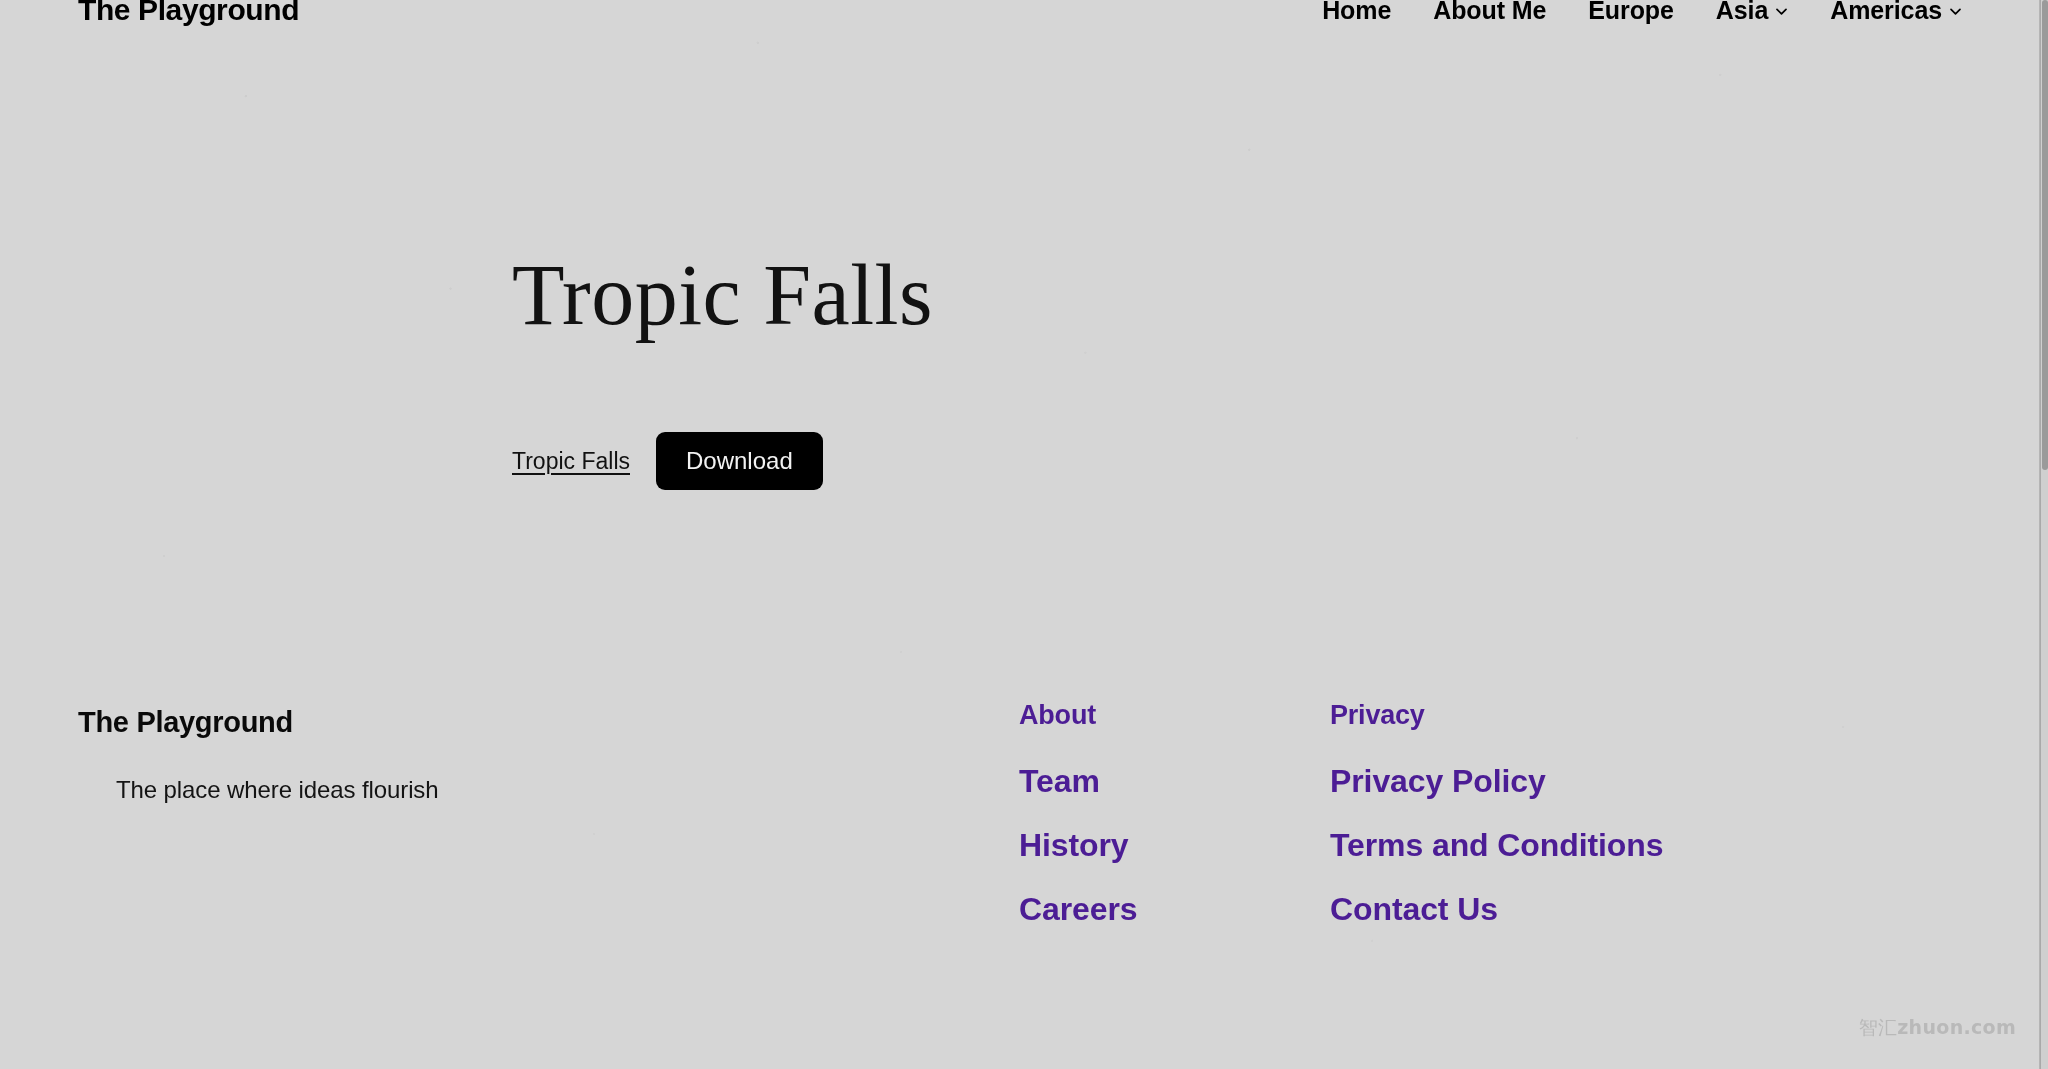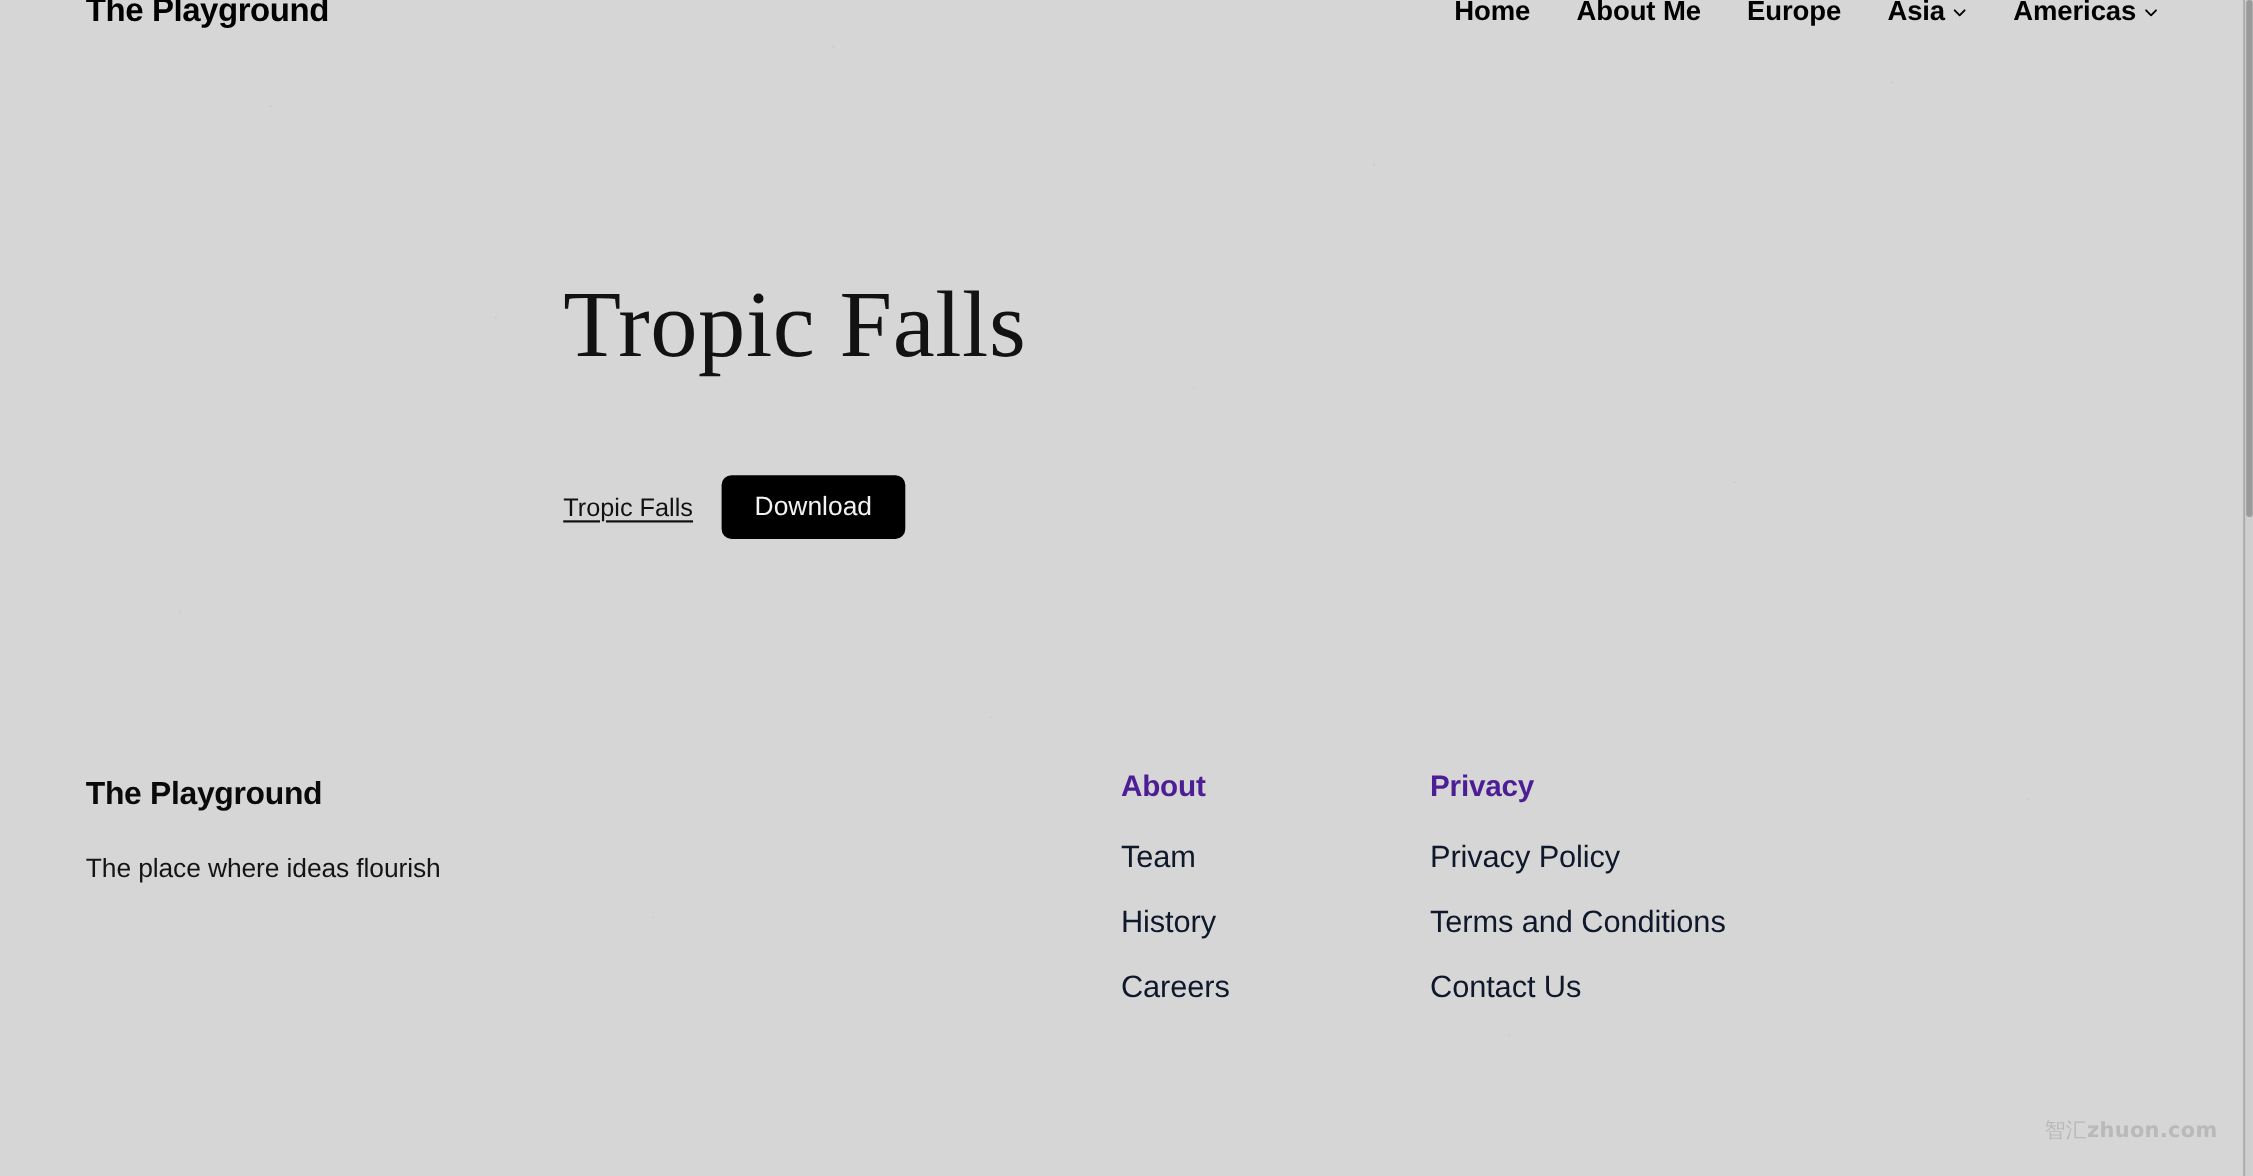--- a/index.html
+++ b/index.html
@@ -177,7 +177,7 @@
     top: 10px;
   }
   .footer-col.col-about   { left: 1019px; }
-  .footer-col.col-privacy { left: 1300px; }
+  .footer-col.col-privacy { left: 1330px; }
   .footer-col.col-social  { left: 1792px; }
 
   .footer-col-title {

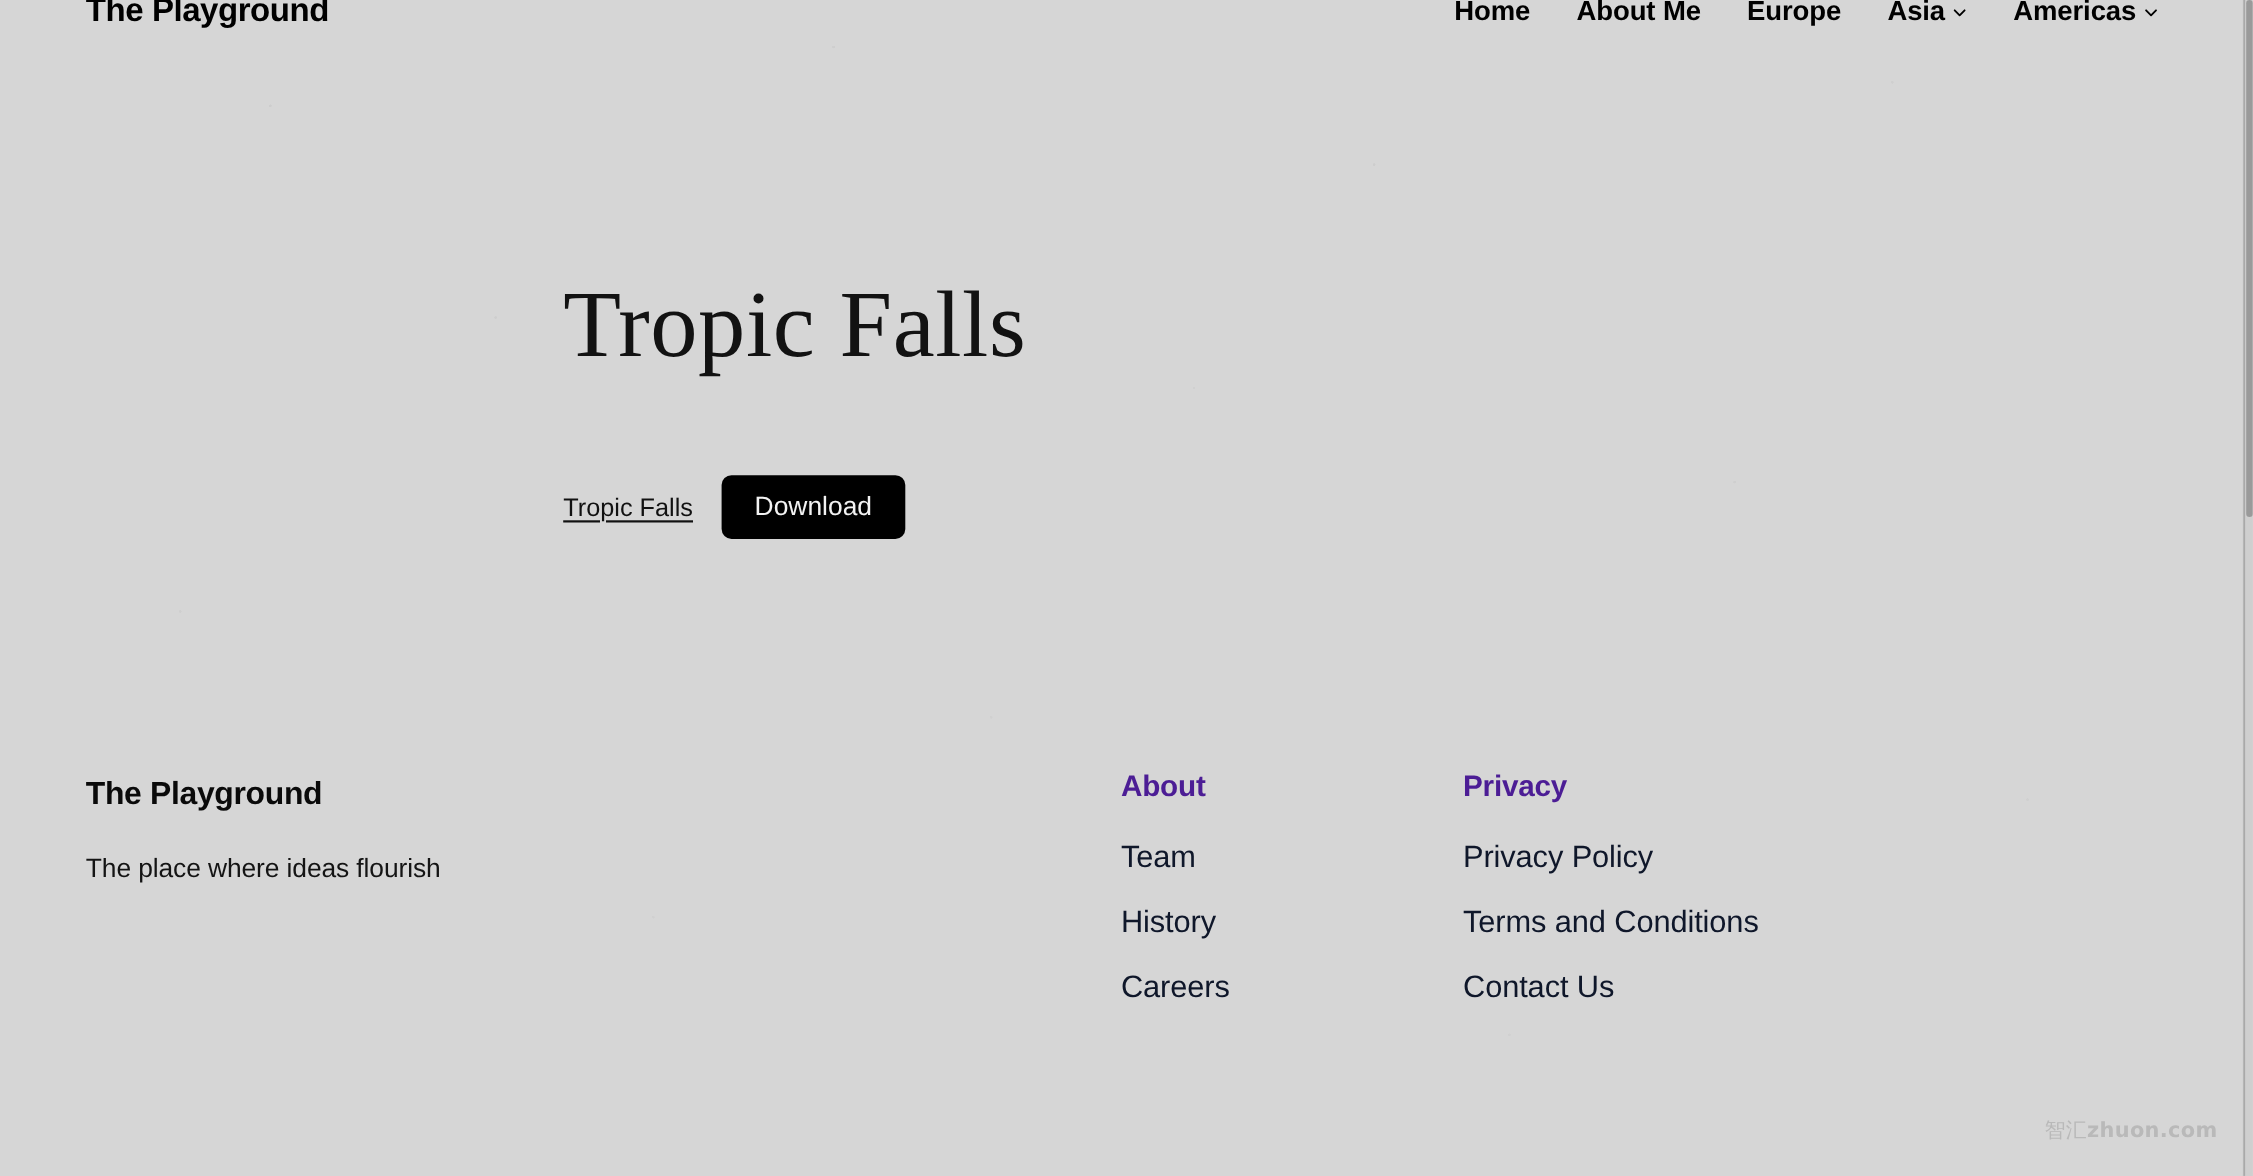--- a/index.html
+++ b/index.html
@@ -170,6 +170,7 @@
     font-weight: 400;
     color: #141414;
     letter-spacing: -0.1px;
+    margin-left: 38px;
   }
 
   .footer-col {

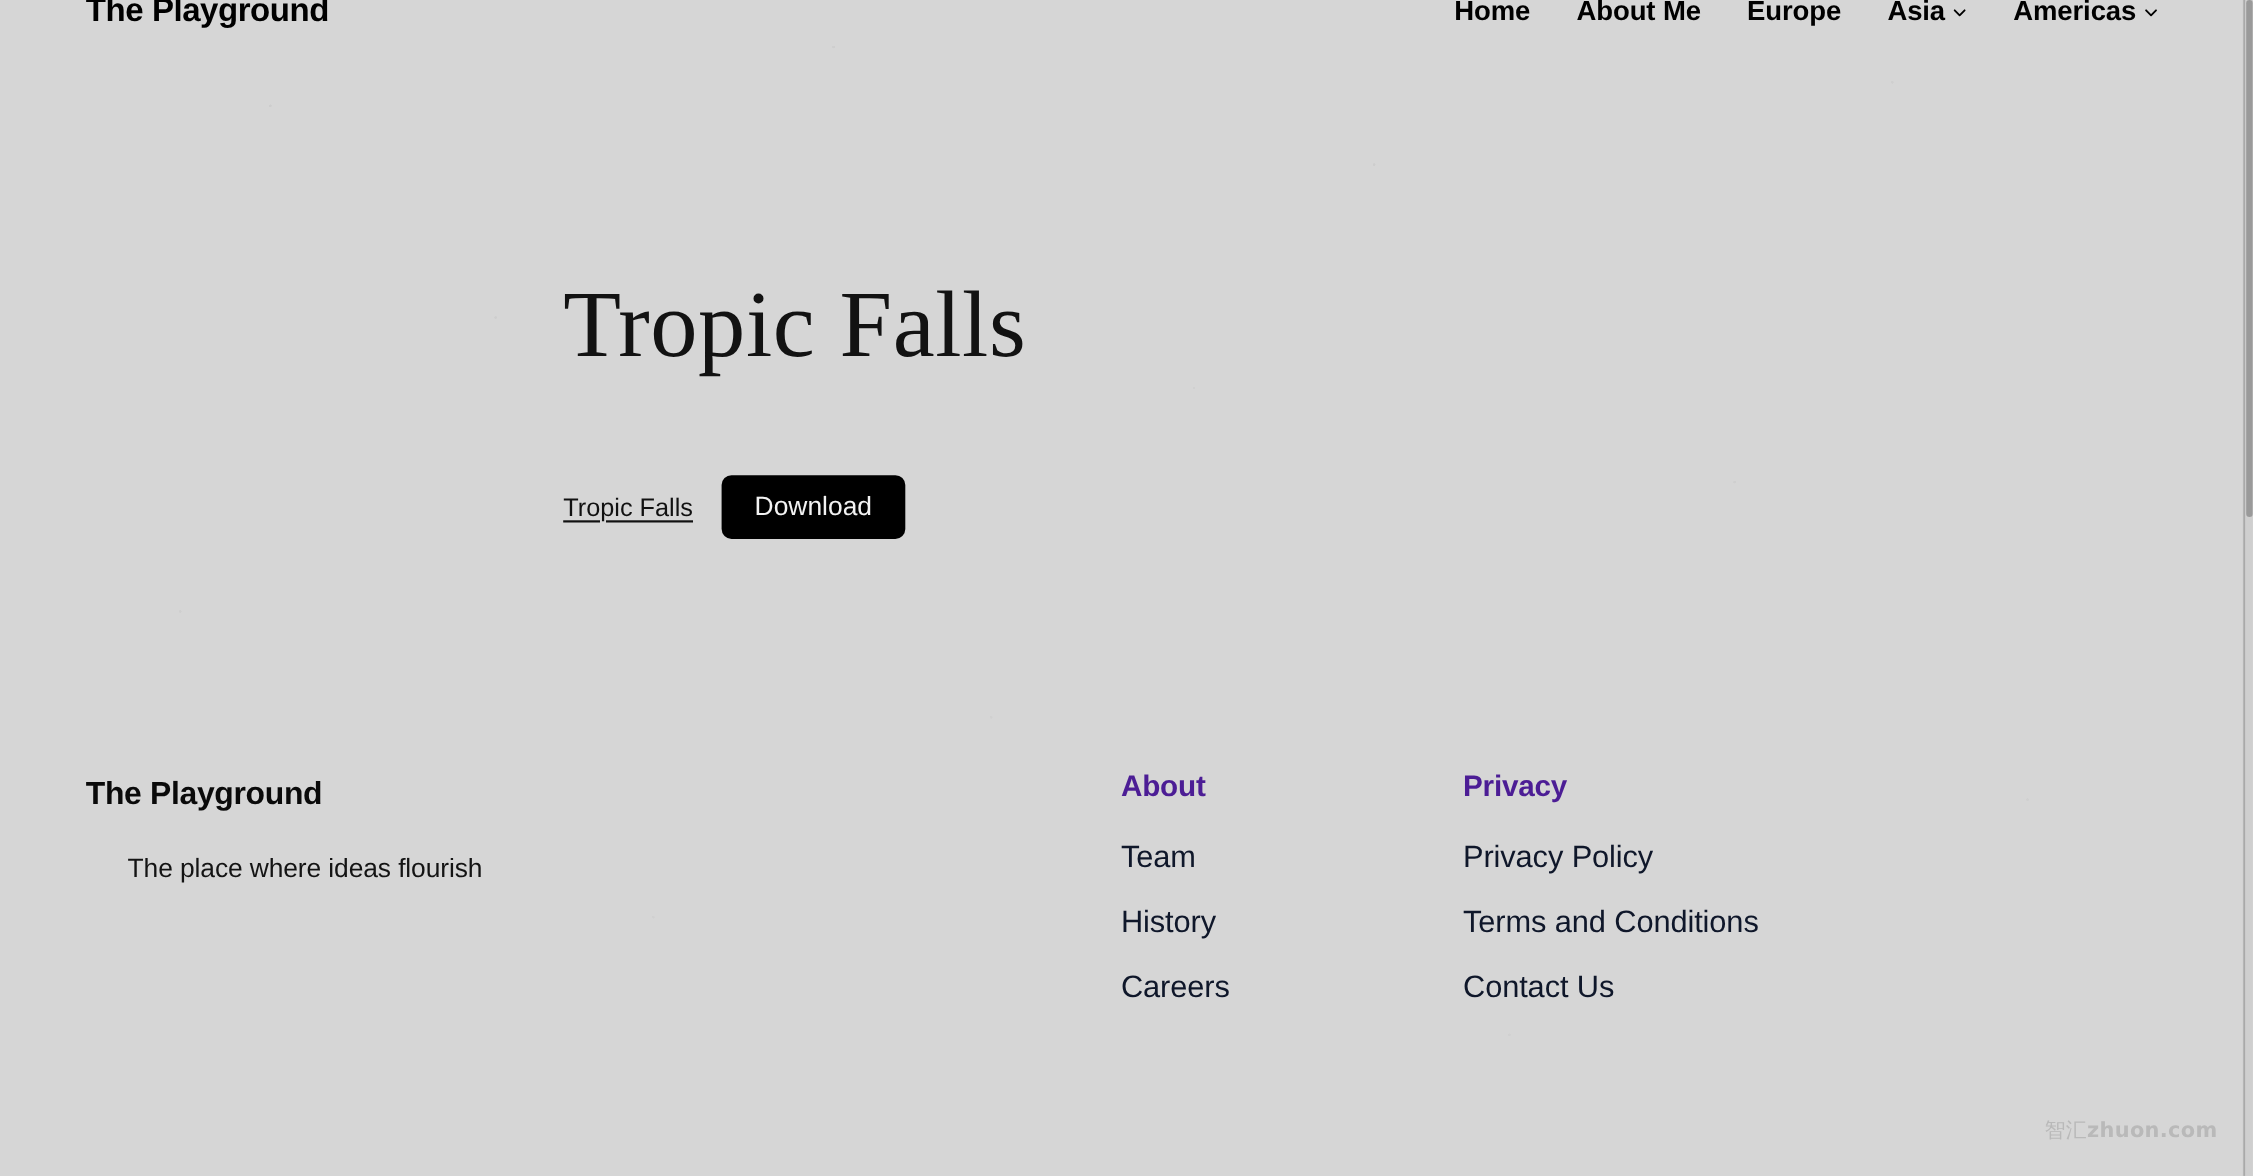--- a/index.html
+++ b/index.html
@@ -192,9 +192,9 @@
 
   .footer-link {
     display: block;
-    font-size: 28px;
-    font-weight: 400;
-    color: #0f172a;
+    font-size: 32px;
+    font-weight: 700;
+    color: #4c1d95;
     letter-spacing: -0.1px;
     margin-bottom: 27px;
     white-space: nowrap;

